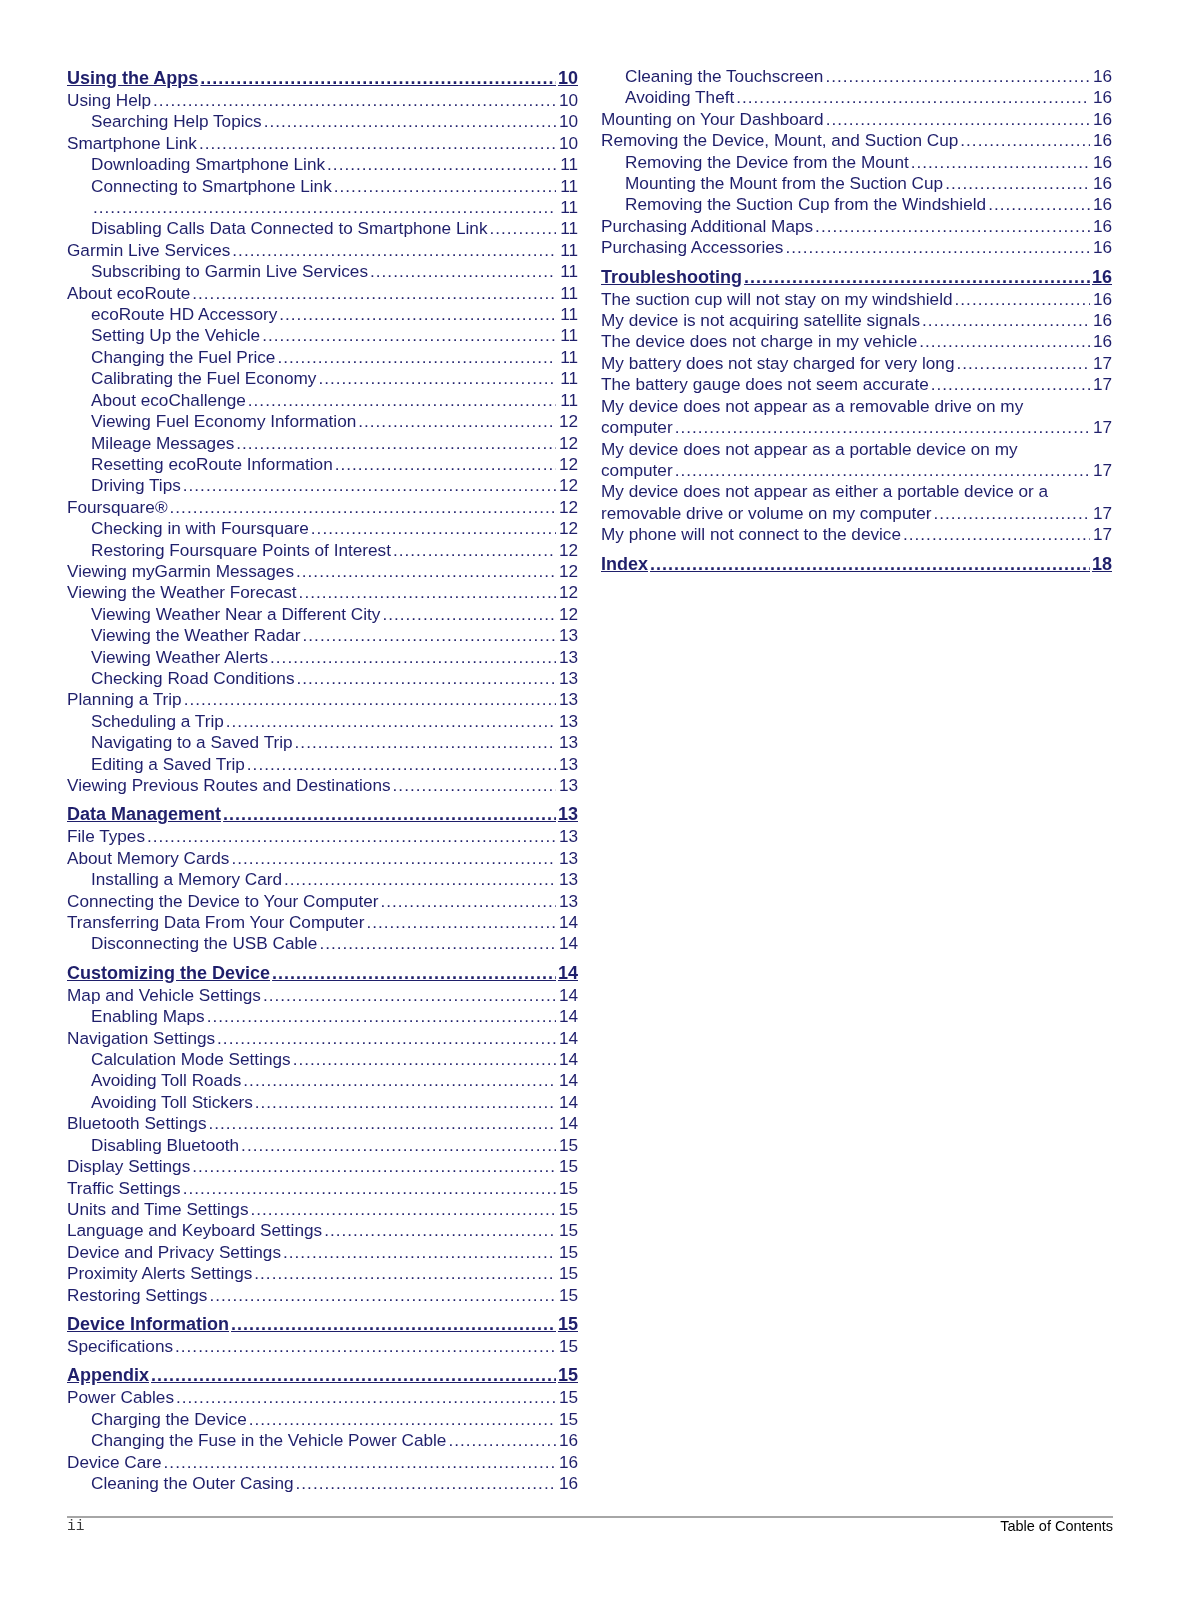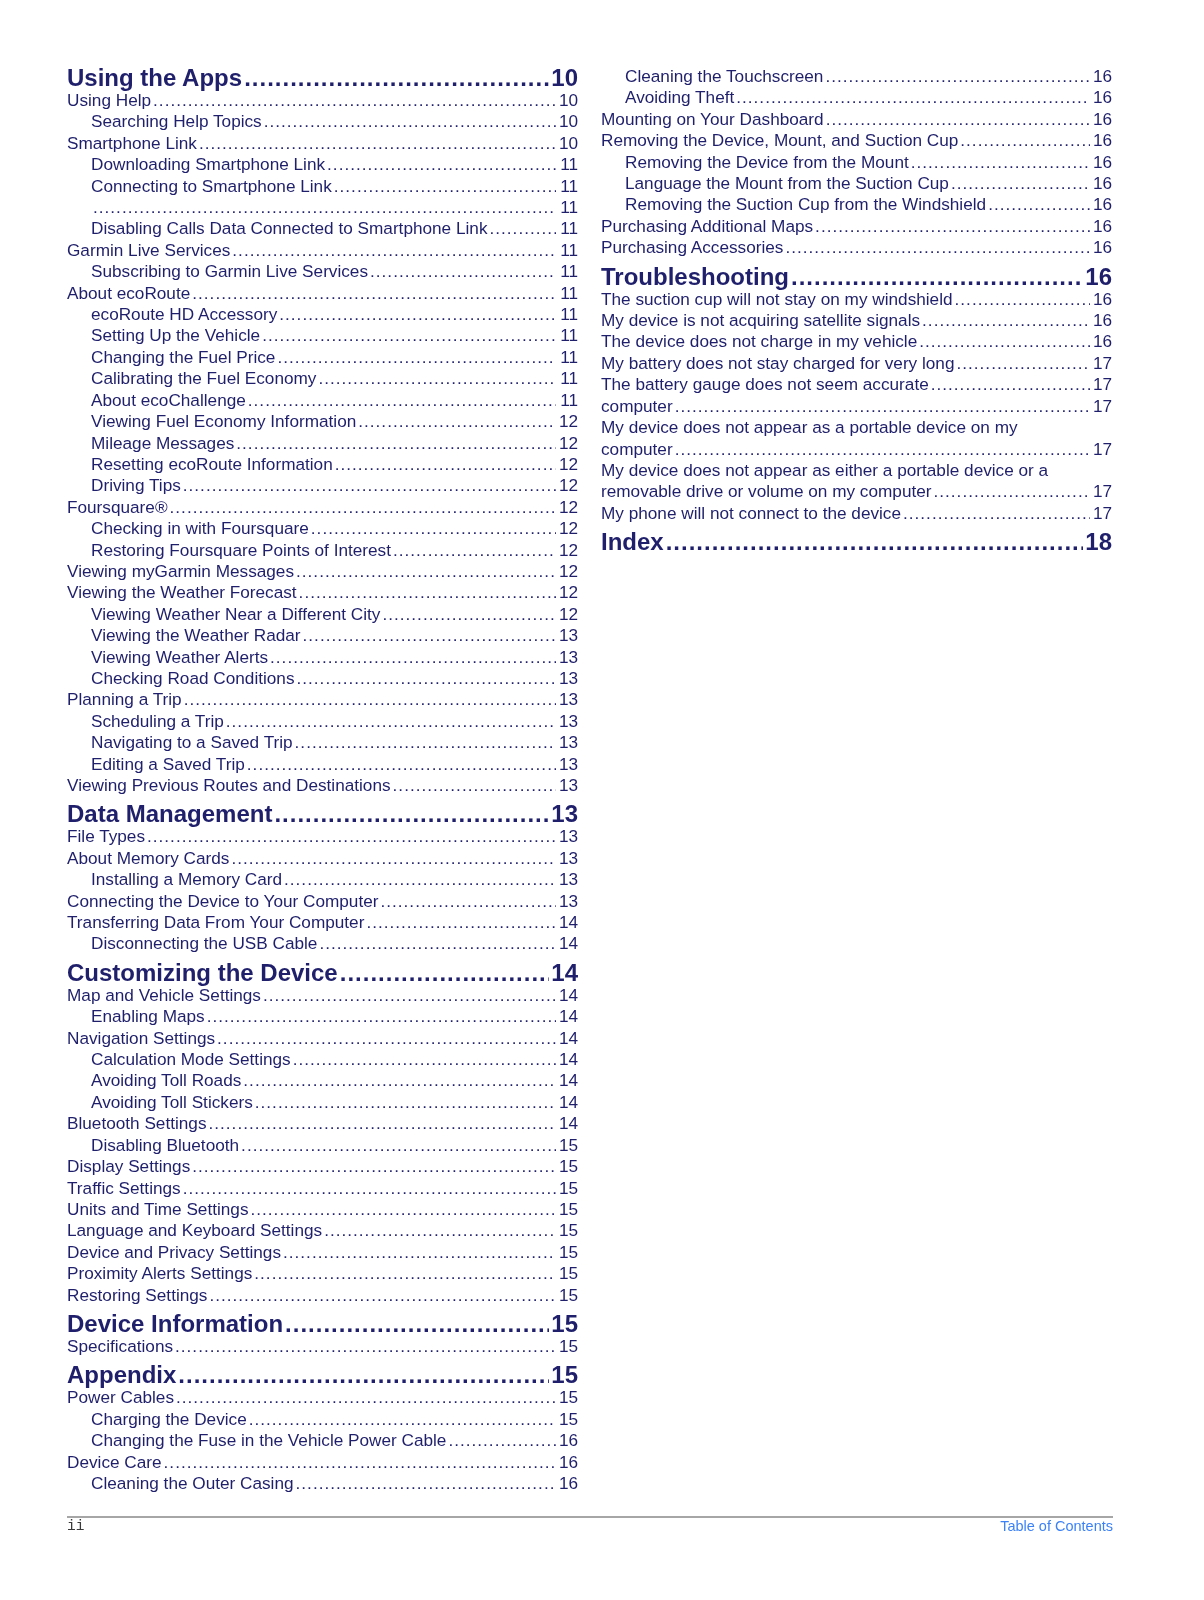--- a/index.html
+++ b/index.html
@@ -10,7 +10,7 @@
   #col-right { left: 601px; }
   .entry { display: flex; align-items: baseline; font-size: 17.2px; line-height: 21.4px; white-space: nowrap; }
   .entry.l2 { padding-left: 24px; }
-  .entry.h1 { font-weight: bold; font-size: 24px; line-height: 24px; margin-top: 6px; }
+  .entry.h1 { font-weight: bold; font-size: 18px; line-height: 24px; margin-top: 6px; text-decoration: underline; }
   .entry.h1.first { margin-top: 0; }
   .entry .t { flex: 0 0 auto; }
   .entry .dots { flex: 1 1 auto; overflow: hidden; margin: 0 2px; letter-spacing: 1px; color: #1f1f6b; }

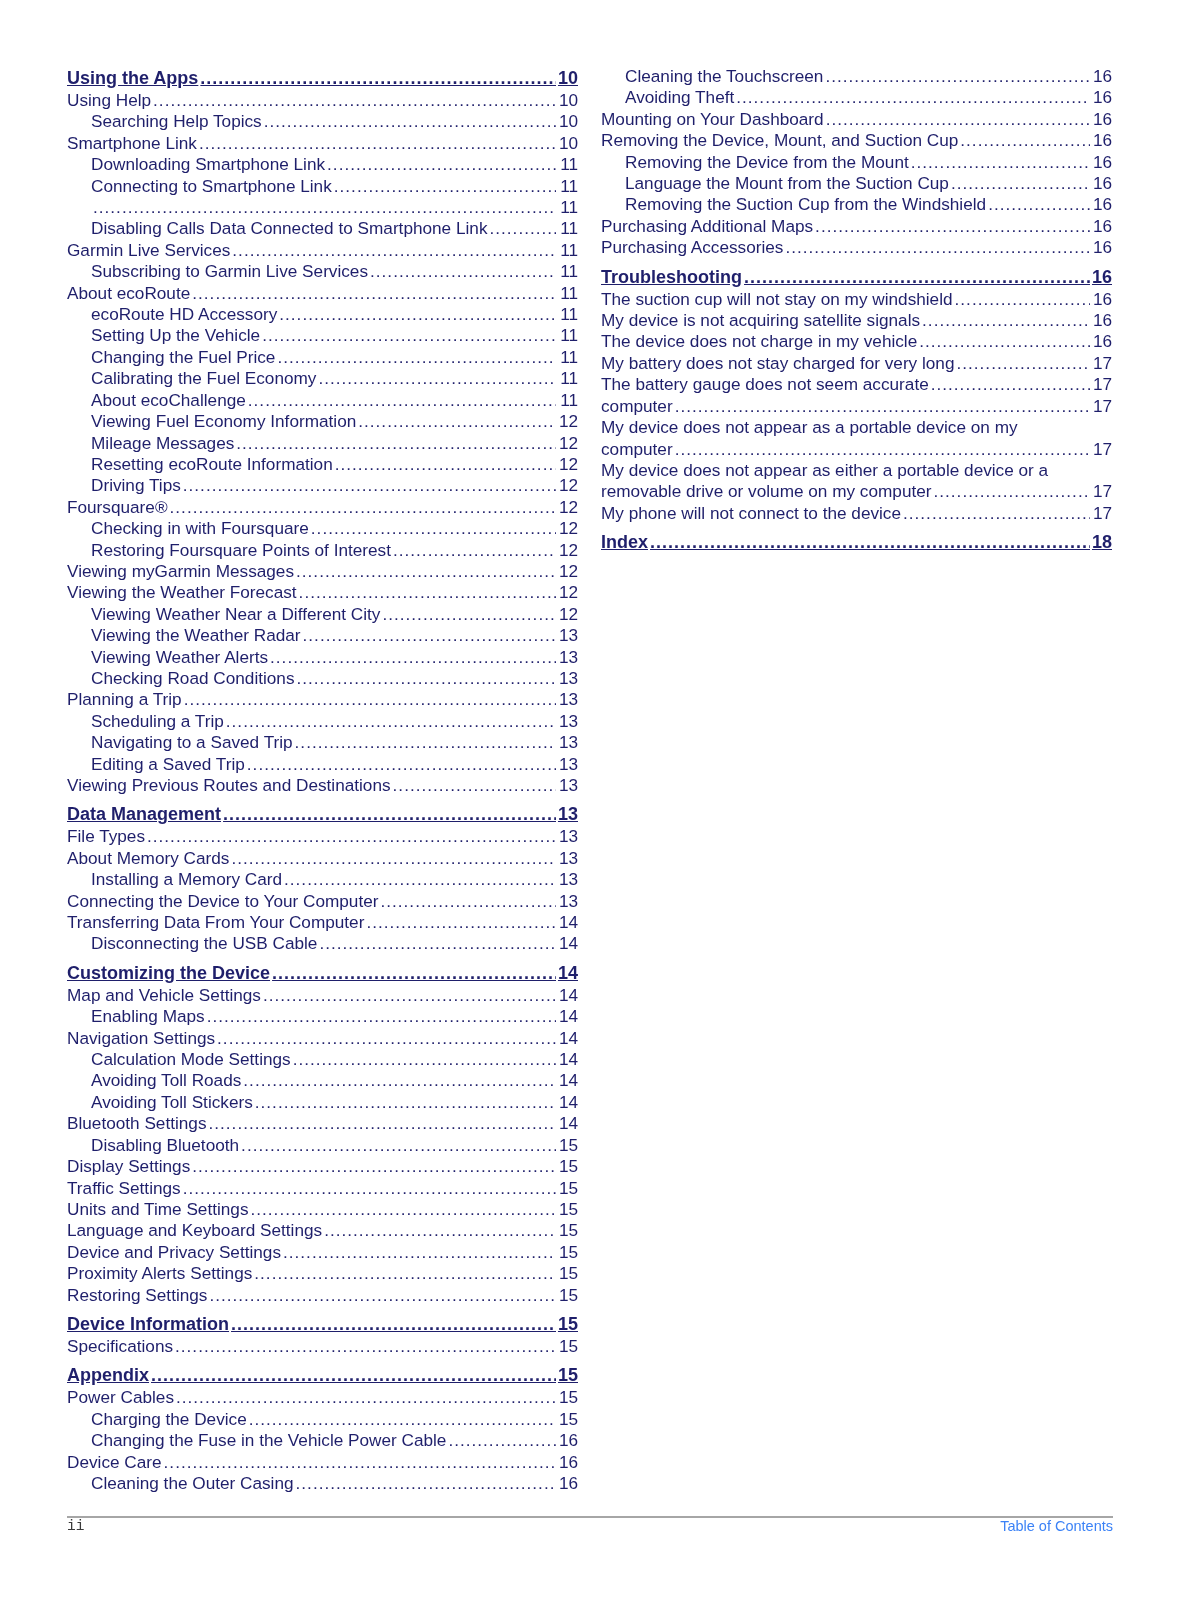--- a/index.html
+++ b/index.html
@@ -377,7 +377,7 @@
       <span class="p">16</span>
     </div>
     <div class="entry l2">
-      <span class="t">Language the Mount from the Suction Cup</span>
+      <span class="t">Mounting the Mount from the Suction Cup</span>
       <span class="dots"></span>
       <span class="p">16</span>
     </div>

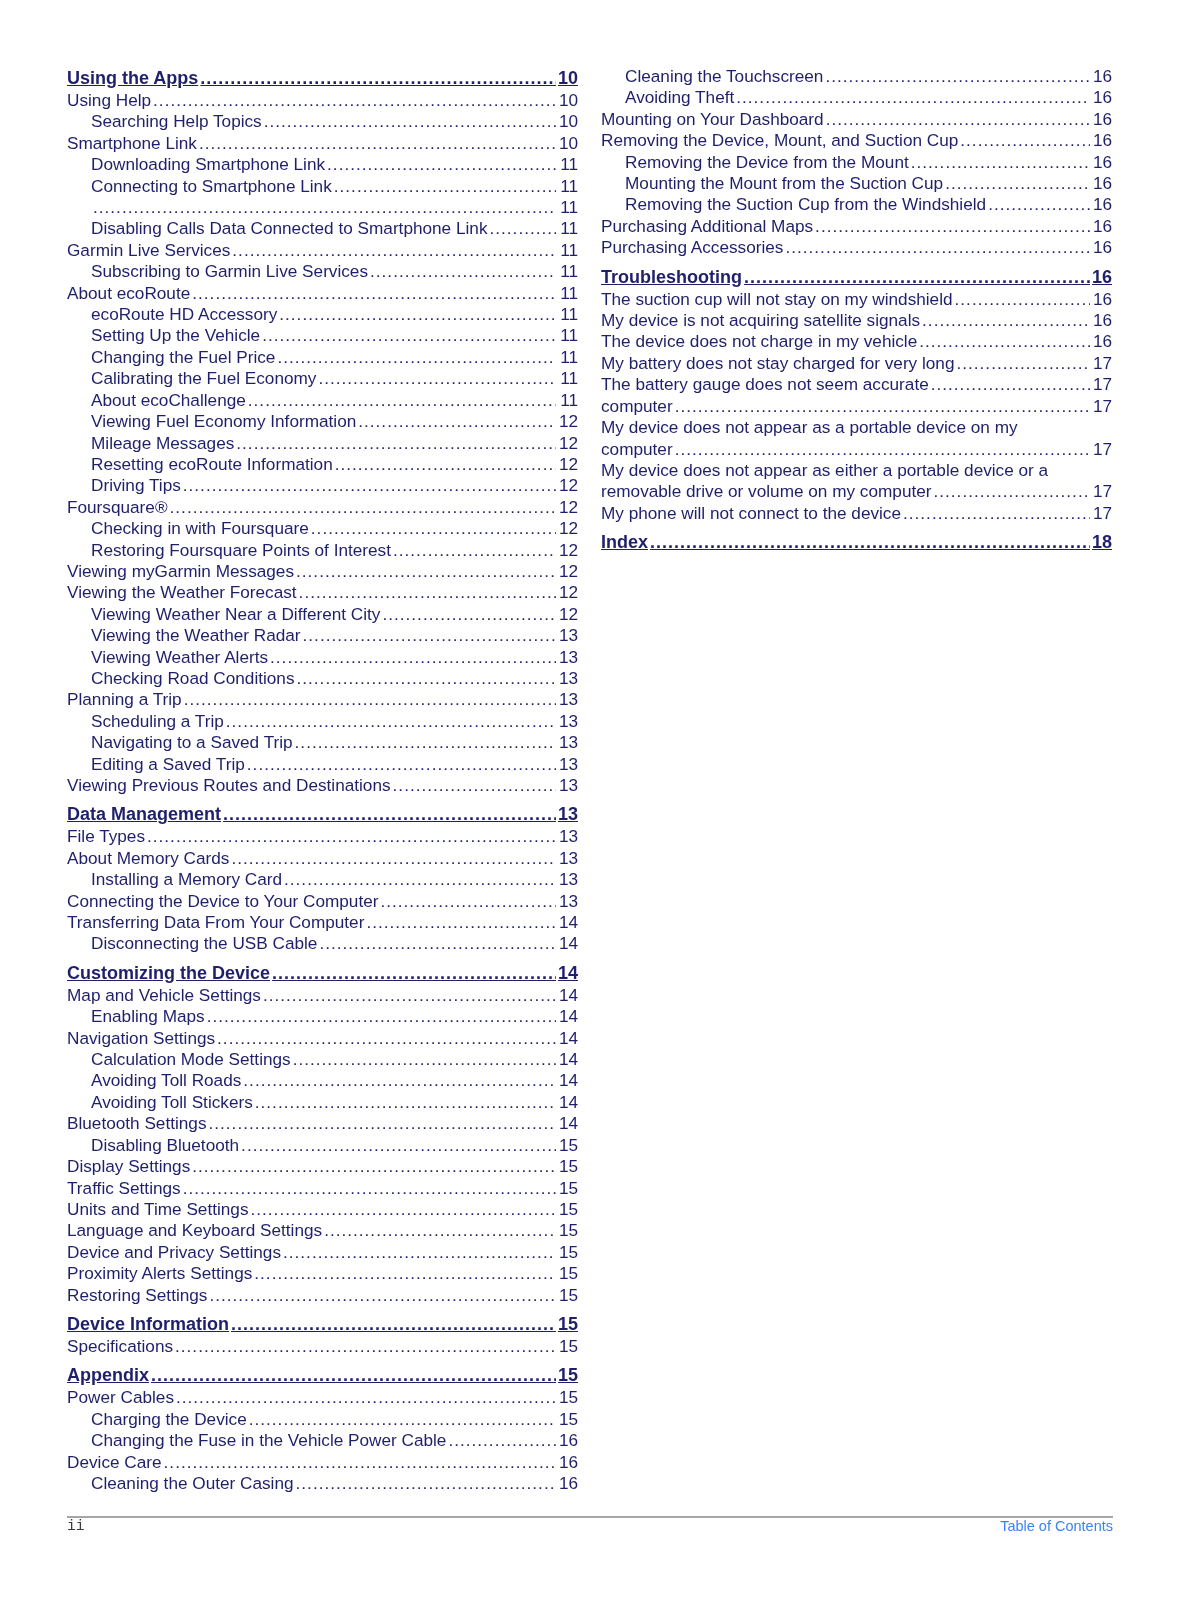--- a/index.html
+++ b/index.html
@@ -426,6 +426,7 @@
       <span class="dots"></span>
       <span class="p">17</span>
     </div>
+    <div class="wrapline">My device does not appear as a removable drive on my</div>
     <div class="entry l1">
       <span class="t">computer</span>
       <span class="dots"></span>

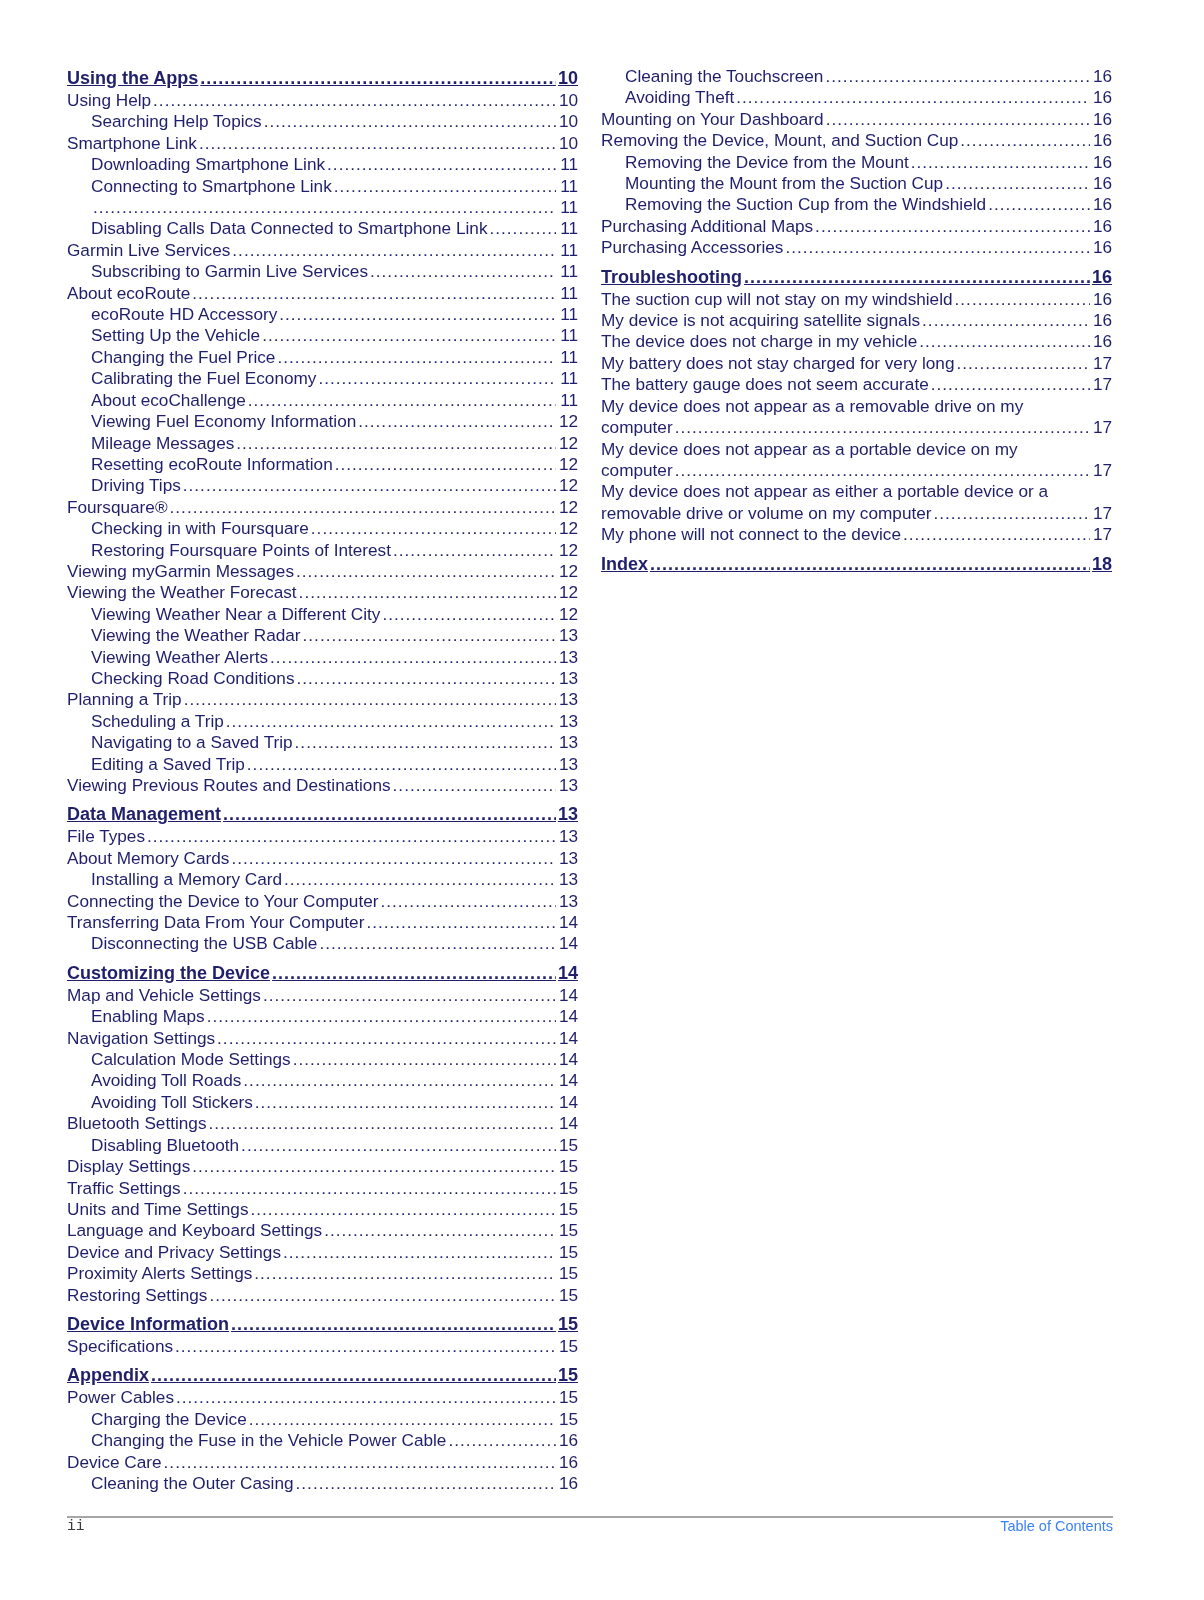--- a/index.html
+++ b/index.html
@@ -19,7 +19,7 @@
   .wrapline { font-size: 17.2px; line-height: 21.4px; white-space: nowrap; }
   .footer-rule { position: absolute; left: 67px; top: 1516px; width: 1046px; height: 2px; background: #a6a6a6; }
   .footer-left { position: absolute; left: 67px; top: 1518px; font-size: 14.5px; color: #3a3a3a; font-family: Liberation Mono, monospace; }
-  .footer-right { position: absolute; right: 91px; top: 1518px; font-size: 14.5px; color: #3b82f6; }
+  .footer-right { position: absolute; right: 91px; top: 1518px; font-size: 14.5px; color: #000000; }
 </style>
 </head>
 <body>

